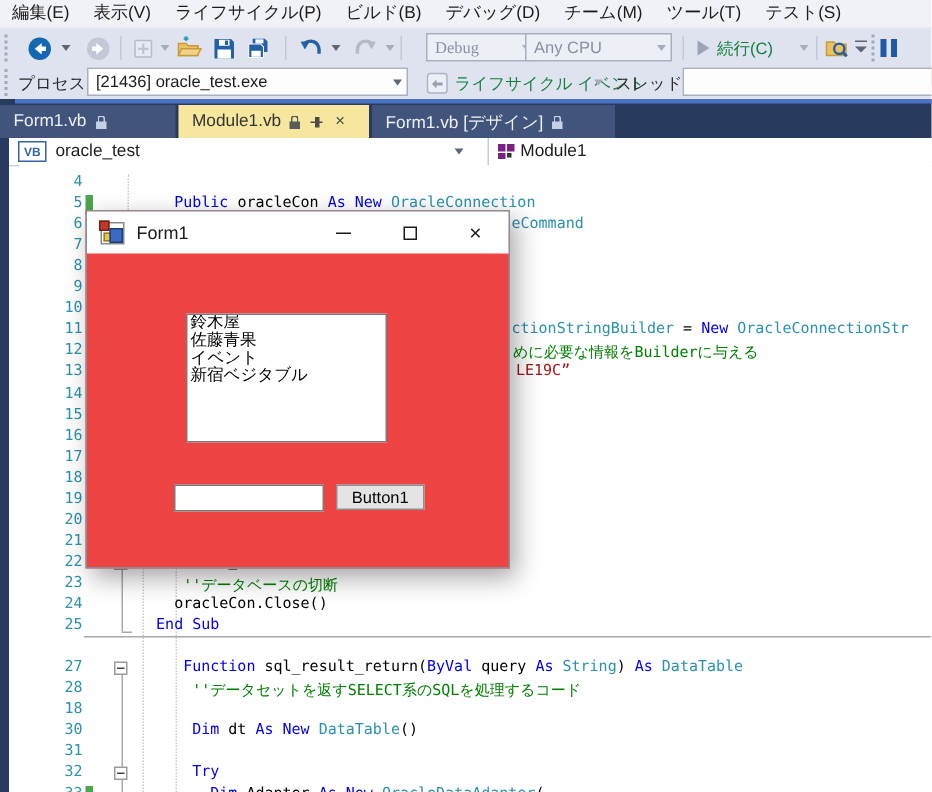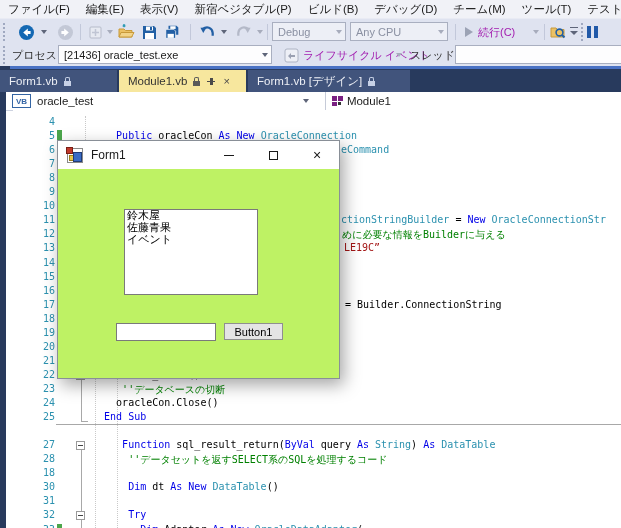--- a/index.html
+++ b/index.html
@@ -122,7 +122,6 @@
 <div class="screen">
 
   <div class="menubar" id="menubar">
-      <div class="mitem">ファイル(F)</div>
       <div class="mitem">編集(E)</div>
       <div class="mitem">表示(V)</div>
       <div class="mitem">新宿ベジタブル(P)</div>

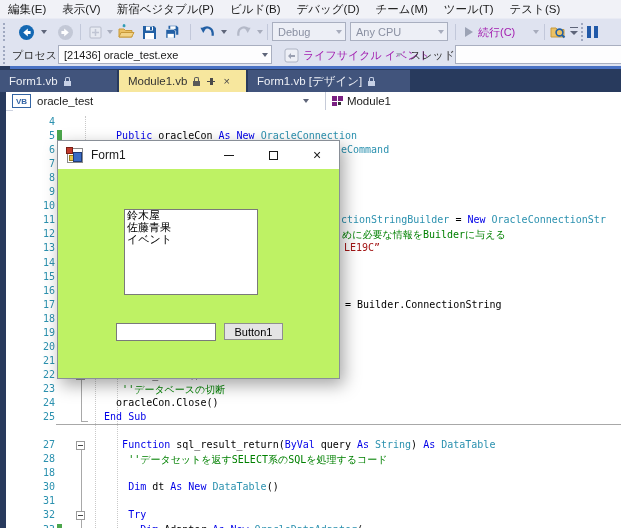--- a/index.html
+++ b/index.html
@@ -124,7 +124,7 @@
   <div class="menubar" id="menubar">
       <div class="mitem">編集(E)</div>
       <div class="mitem">表示(V)</div>
-      <div class="mitem">新宿ベジタブル(P)</div>
+      <div class="mitem">ライフサイクル(P)</div>
       <div class="mitem">ビルド(B)</div>
       <div class="mitem">デバッグ(D)</div>
       <div class="mitem">チーム(M)</div>

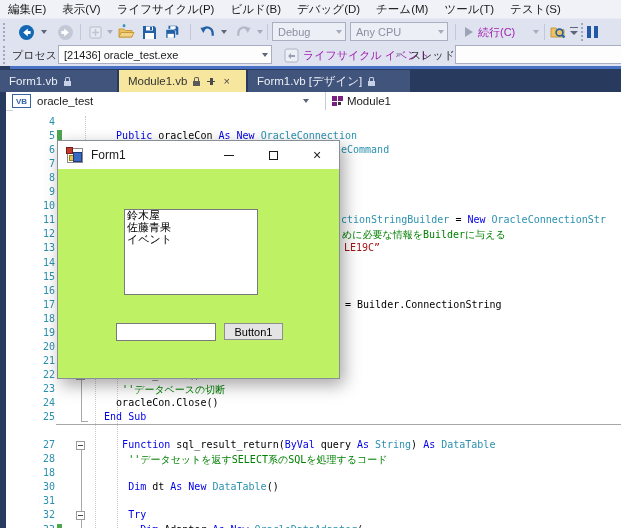--- a/index.html
+++ b/index.html
@@ -210,7 +210,7 @@
 
     <div class="tsep" style="left:267px;"></div>
 
-    <div class="combo dis" style="left:272px;width:74px;">
+    <div class="combo dis" style="left:284px;width:74px;font-family:Liberation Serif, serif;">
       <span class="cv">Debug</span>
       <span class="ca">
           <span class="dd dis"></span>

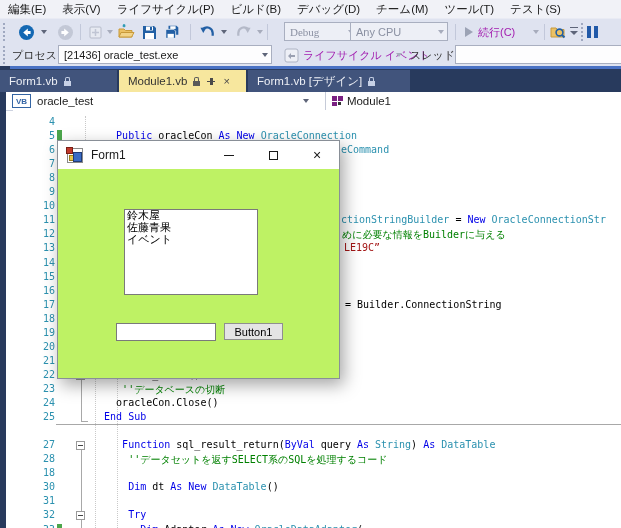--- a/index.html
+++ b/index.html
@@ -114,7 +114,7 @@
   .ovf::after{content:"";position:absolute;left:0;top:4px;width:0;height:0;
        border-left:4px solid transparent;border-right:4px solid transparent;border-top:4px solid #5E6579;}
   .lbl{white-space:nowrap;}
-  .dis-t{color:#a21caf;}
+  .dis-t{color:#15803d;}
 </style>
 </head>
 <body>

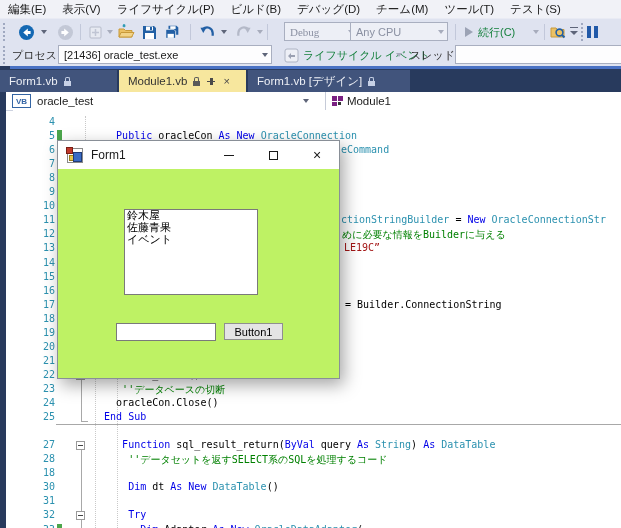--- a/index.html
+++ b/index.html
@@ -78,7 +78,7 @@
   .procsep{position:absolute;height:1px;background:#A8A8A8;}
 
   
-  .formwin{position:absolute;left:57px;top:140px;width:283px;height:239px;background:#bef264;
+  .formwin{position:absolute;left:57px;top:140px;width:283px;height:239px;background:#ef4444;
            border:1px solid #898F97;box-sizing:border-box;box-shadow:4px 6px 16px rgba(0,0,0,0.35);
            z-index:10;}
   .ftitle{position:absolute;left:0;top:0;width:100%;height:28px;background:#fff;display:flex;align-items:center;}

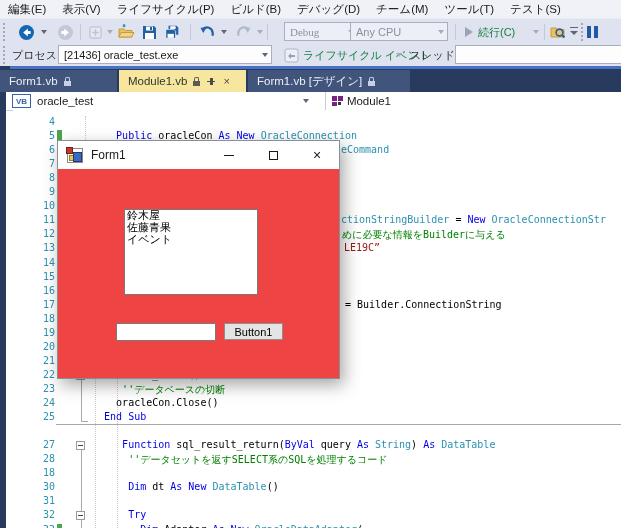--- a/index.html
+++ b/index.html
@@ -459,6 +459,7 @@
         <div class="li">鈴木屋</div>
         <div class="li">佐藤青果</div>
         <div class="li">イベント</div>
+        <div class="li">新宿ベジタブル</div>
       </div>
     <input class="ftextbox" value="" style="">
     <div class="fbutton">Button1</div>

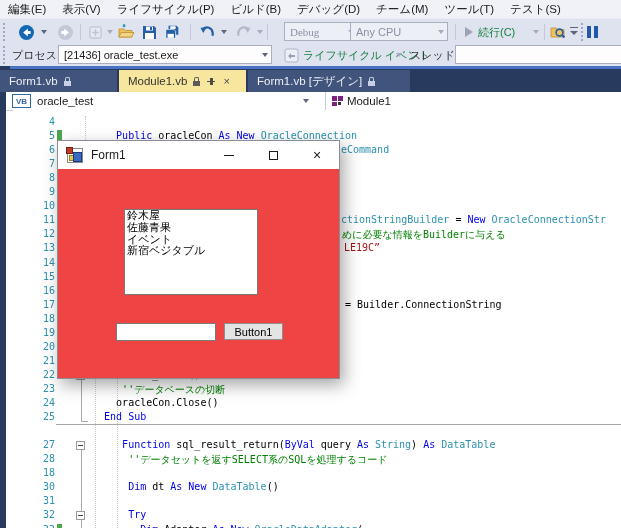--- a/index.html
+++ b/index.html
@@ -373,7 +373,6 @@
       </div>
       <div class="row" style="top: 188.7px;">
         <span class="ln">17</span>
-        <span class="frag" style="left: 332px;"><span class="plain">= Builder.ConnectionString</span></span>
       </div>
       <div class="row" style="top: 202.7px;">
         <span class="ln">18</span>

